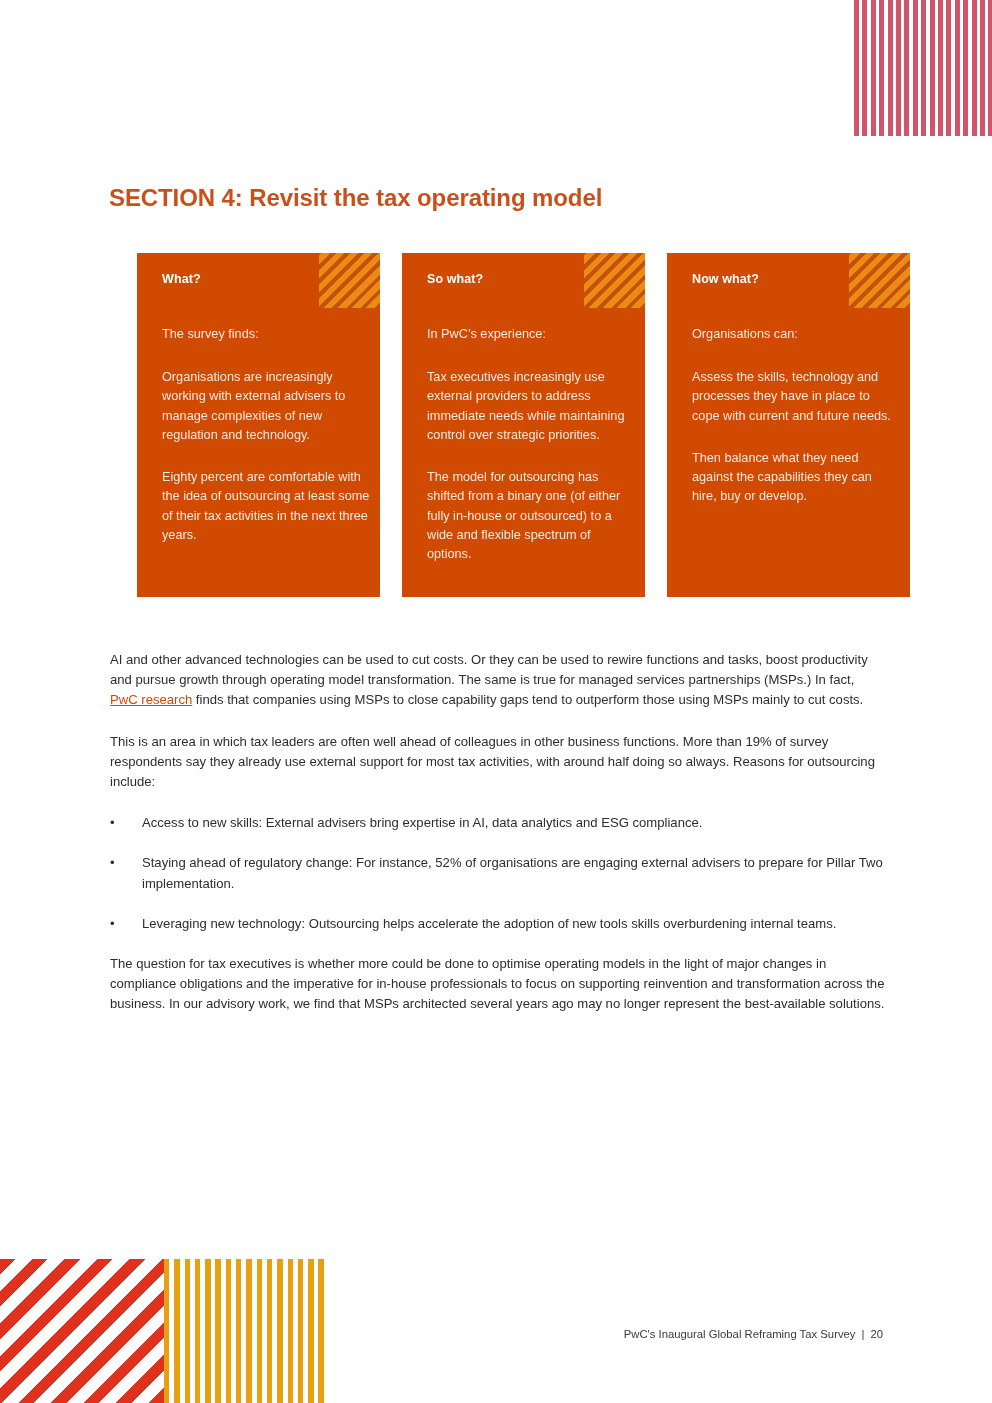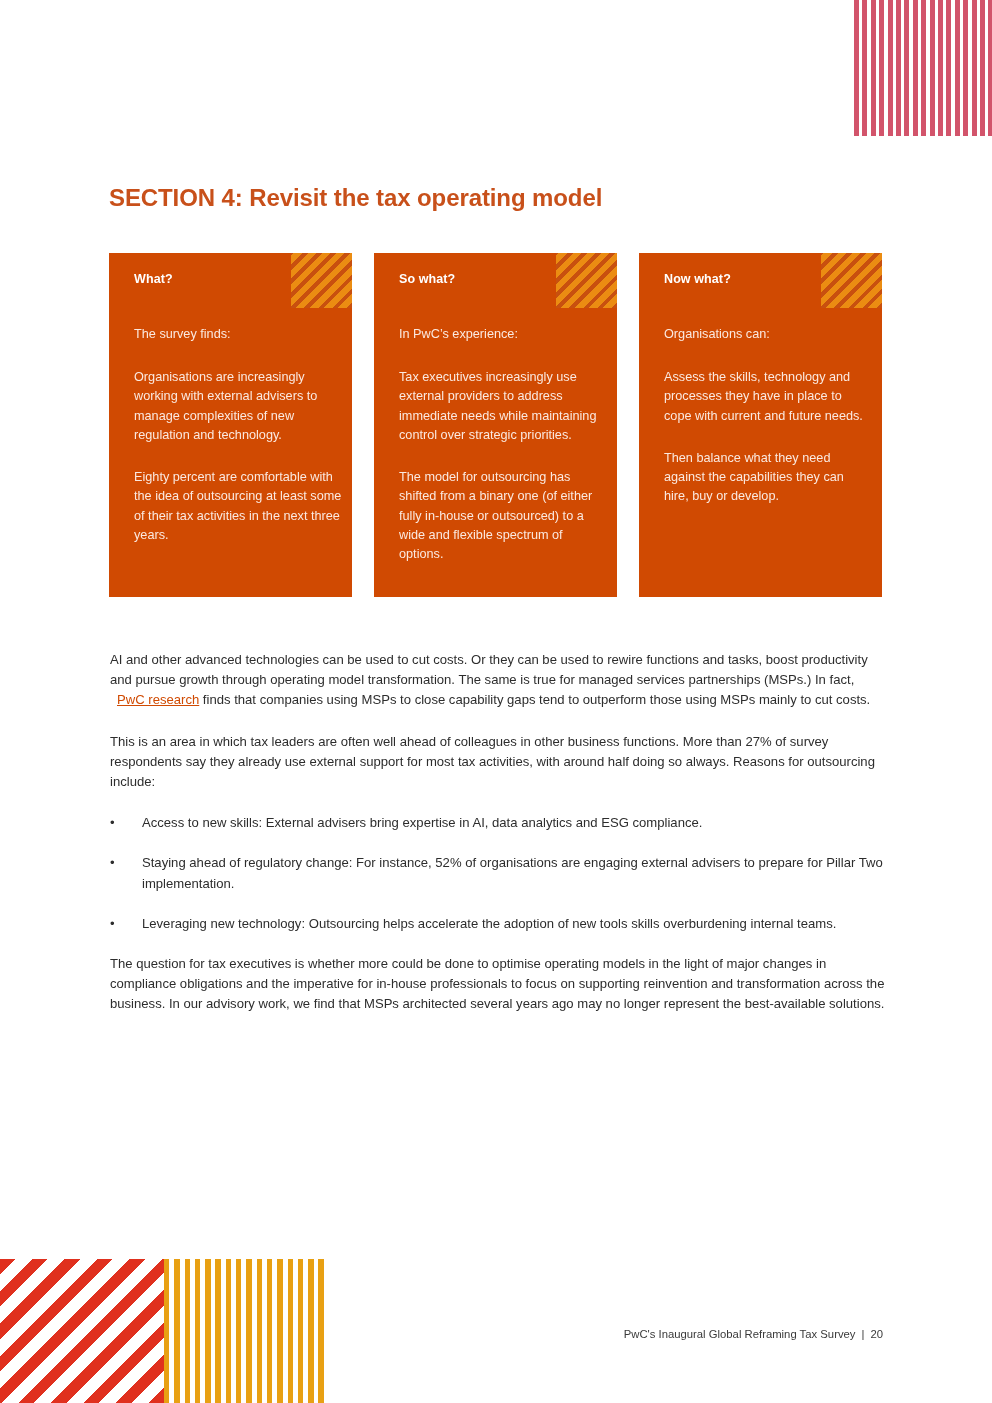--- a/index.html
+++ b/index.html
@@ -82,6 +82,7 @@
     height: 344px;
     background: #d04a02;
     box-sizing: border-box;
+    margin-left: 28px;
   }
   .card-1 { left: 0; }
   .card-2 { left: 265px; }

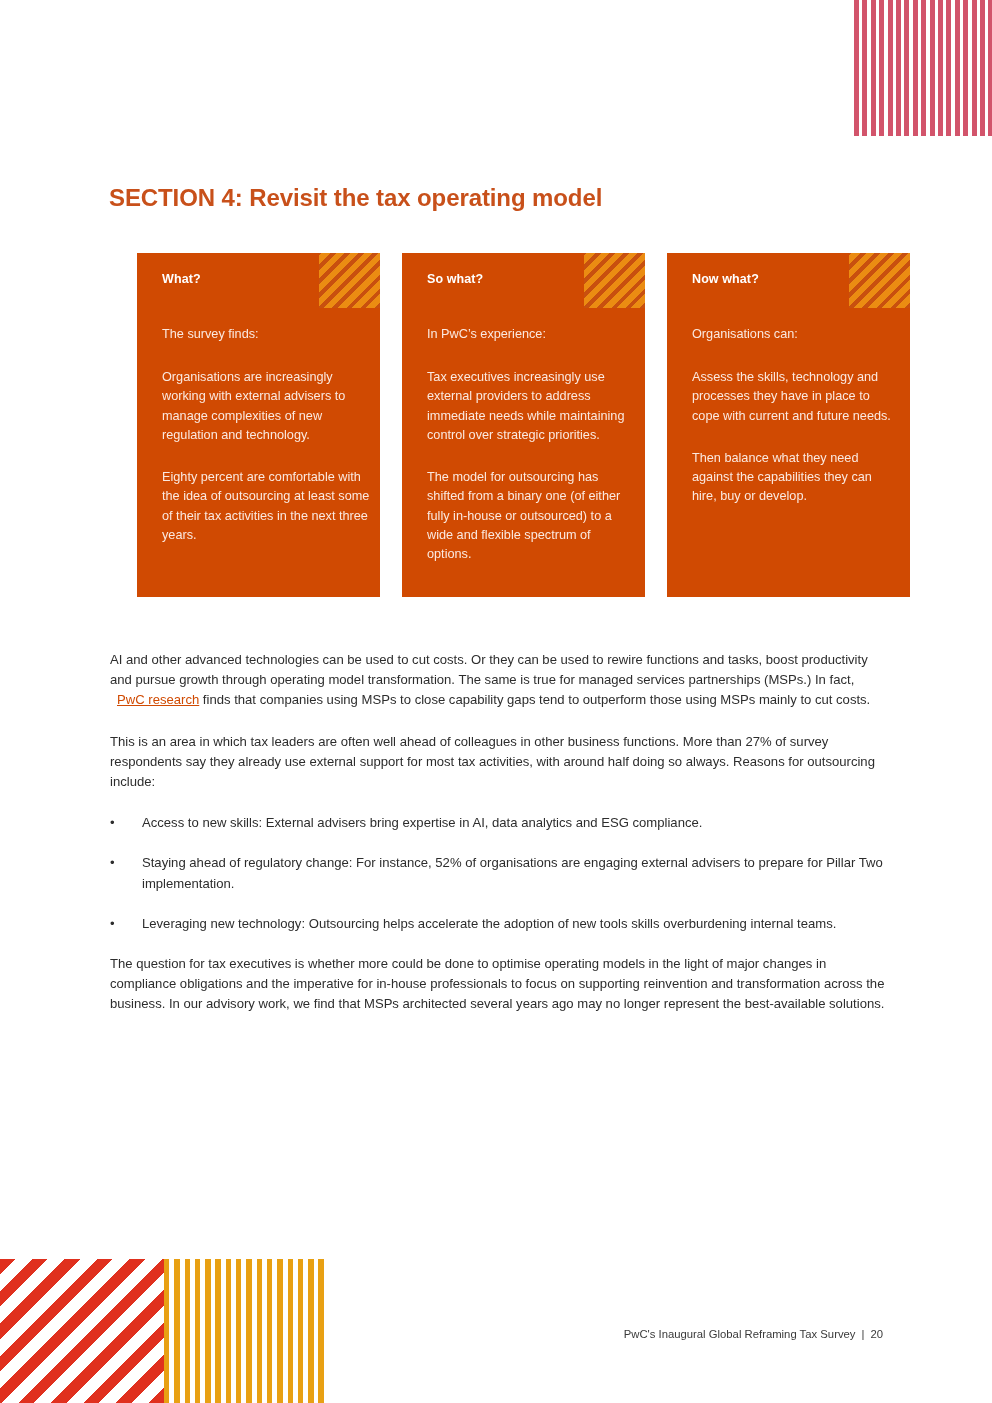--- a/index.html
+++ b/index.html
@@ -149,7 +149,6 @@
     color: #d04a02;
     text-decoration: underline;
     cursor: pointer;
-    margin-left: 7px;
   }
 
   .bullets {

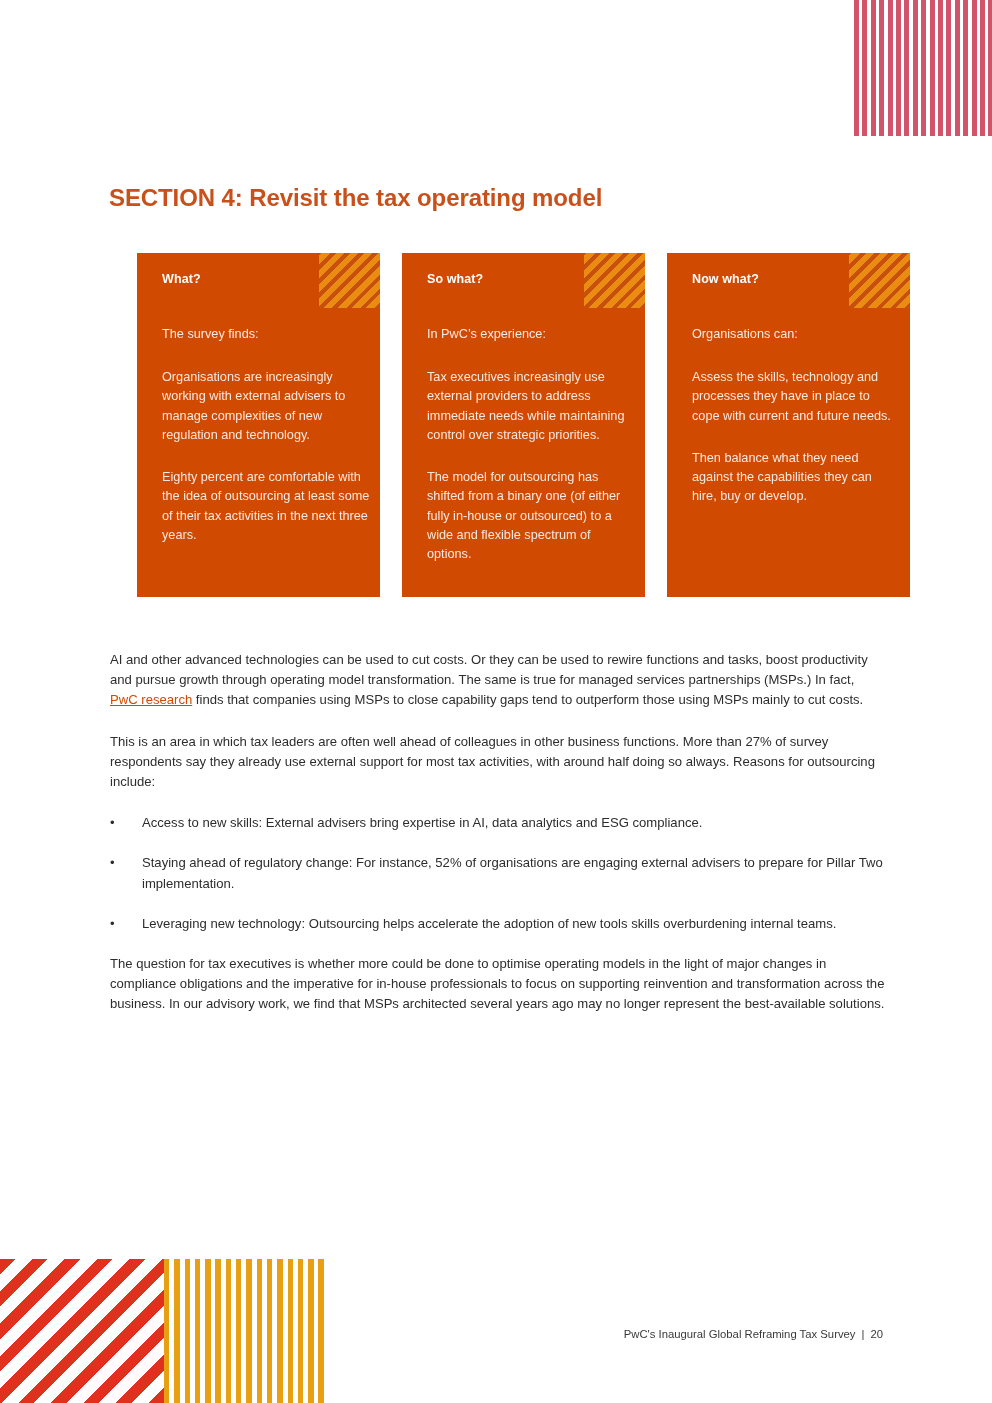--- a/index.html
+++ b/index.html
@@ -231,7 +231,7 @@
 
   <p class="para"><span>AI and other advanced technologies can be used to cut costs. Or they can be used to rewire functions and tasks, boost productivity and pursue growth through operating model transformation. The same is true for managed services partnerships (MSPs.) In fact, </span><a class="link">PwC research</a><span> finds that companies using MSPs to close capability gaps tend to outperform those using MSPs mainly to cut costs.</span></p>
 
-  <p class="para">This is an area in which tax leaders are often well ahead of colleagues in other business functions. More than 27% of survey respondents say they already use external support for most tax activities, with around half doing so always. Reasons for outsourcing include:</p>
+  <p class="para">This is an area in which tax leaders are often well ahead of colleagues in other business functions. More than 19% of survey respondents say they already use external support for most tax activities, with around half doing so always. Reasons for outsourcing include:</p>
 
   <ul class="bullets">
     <li class="bullet-item">

